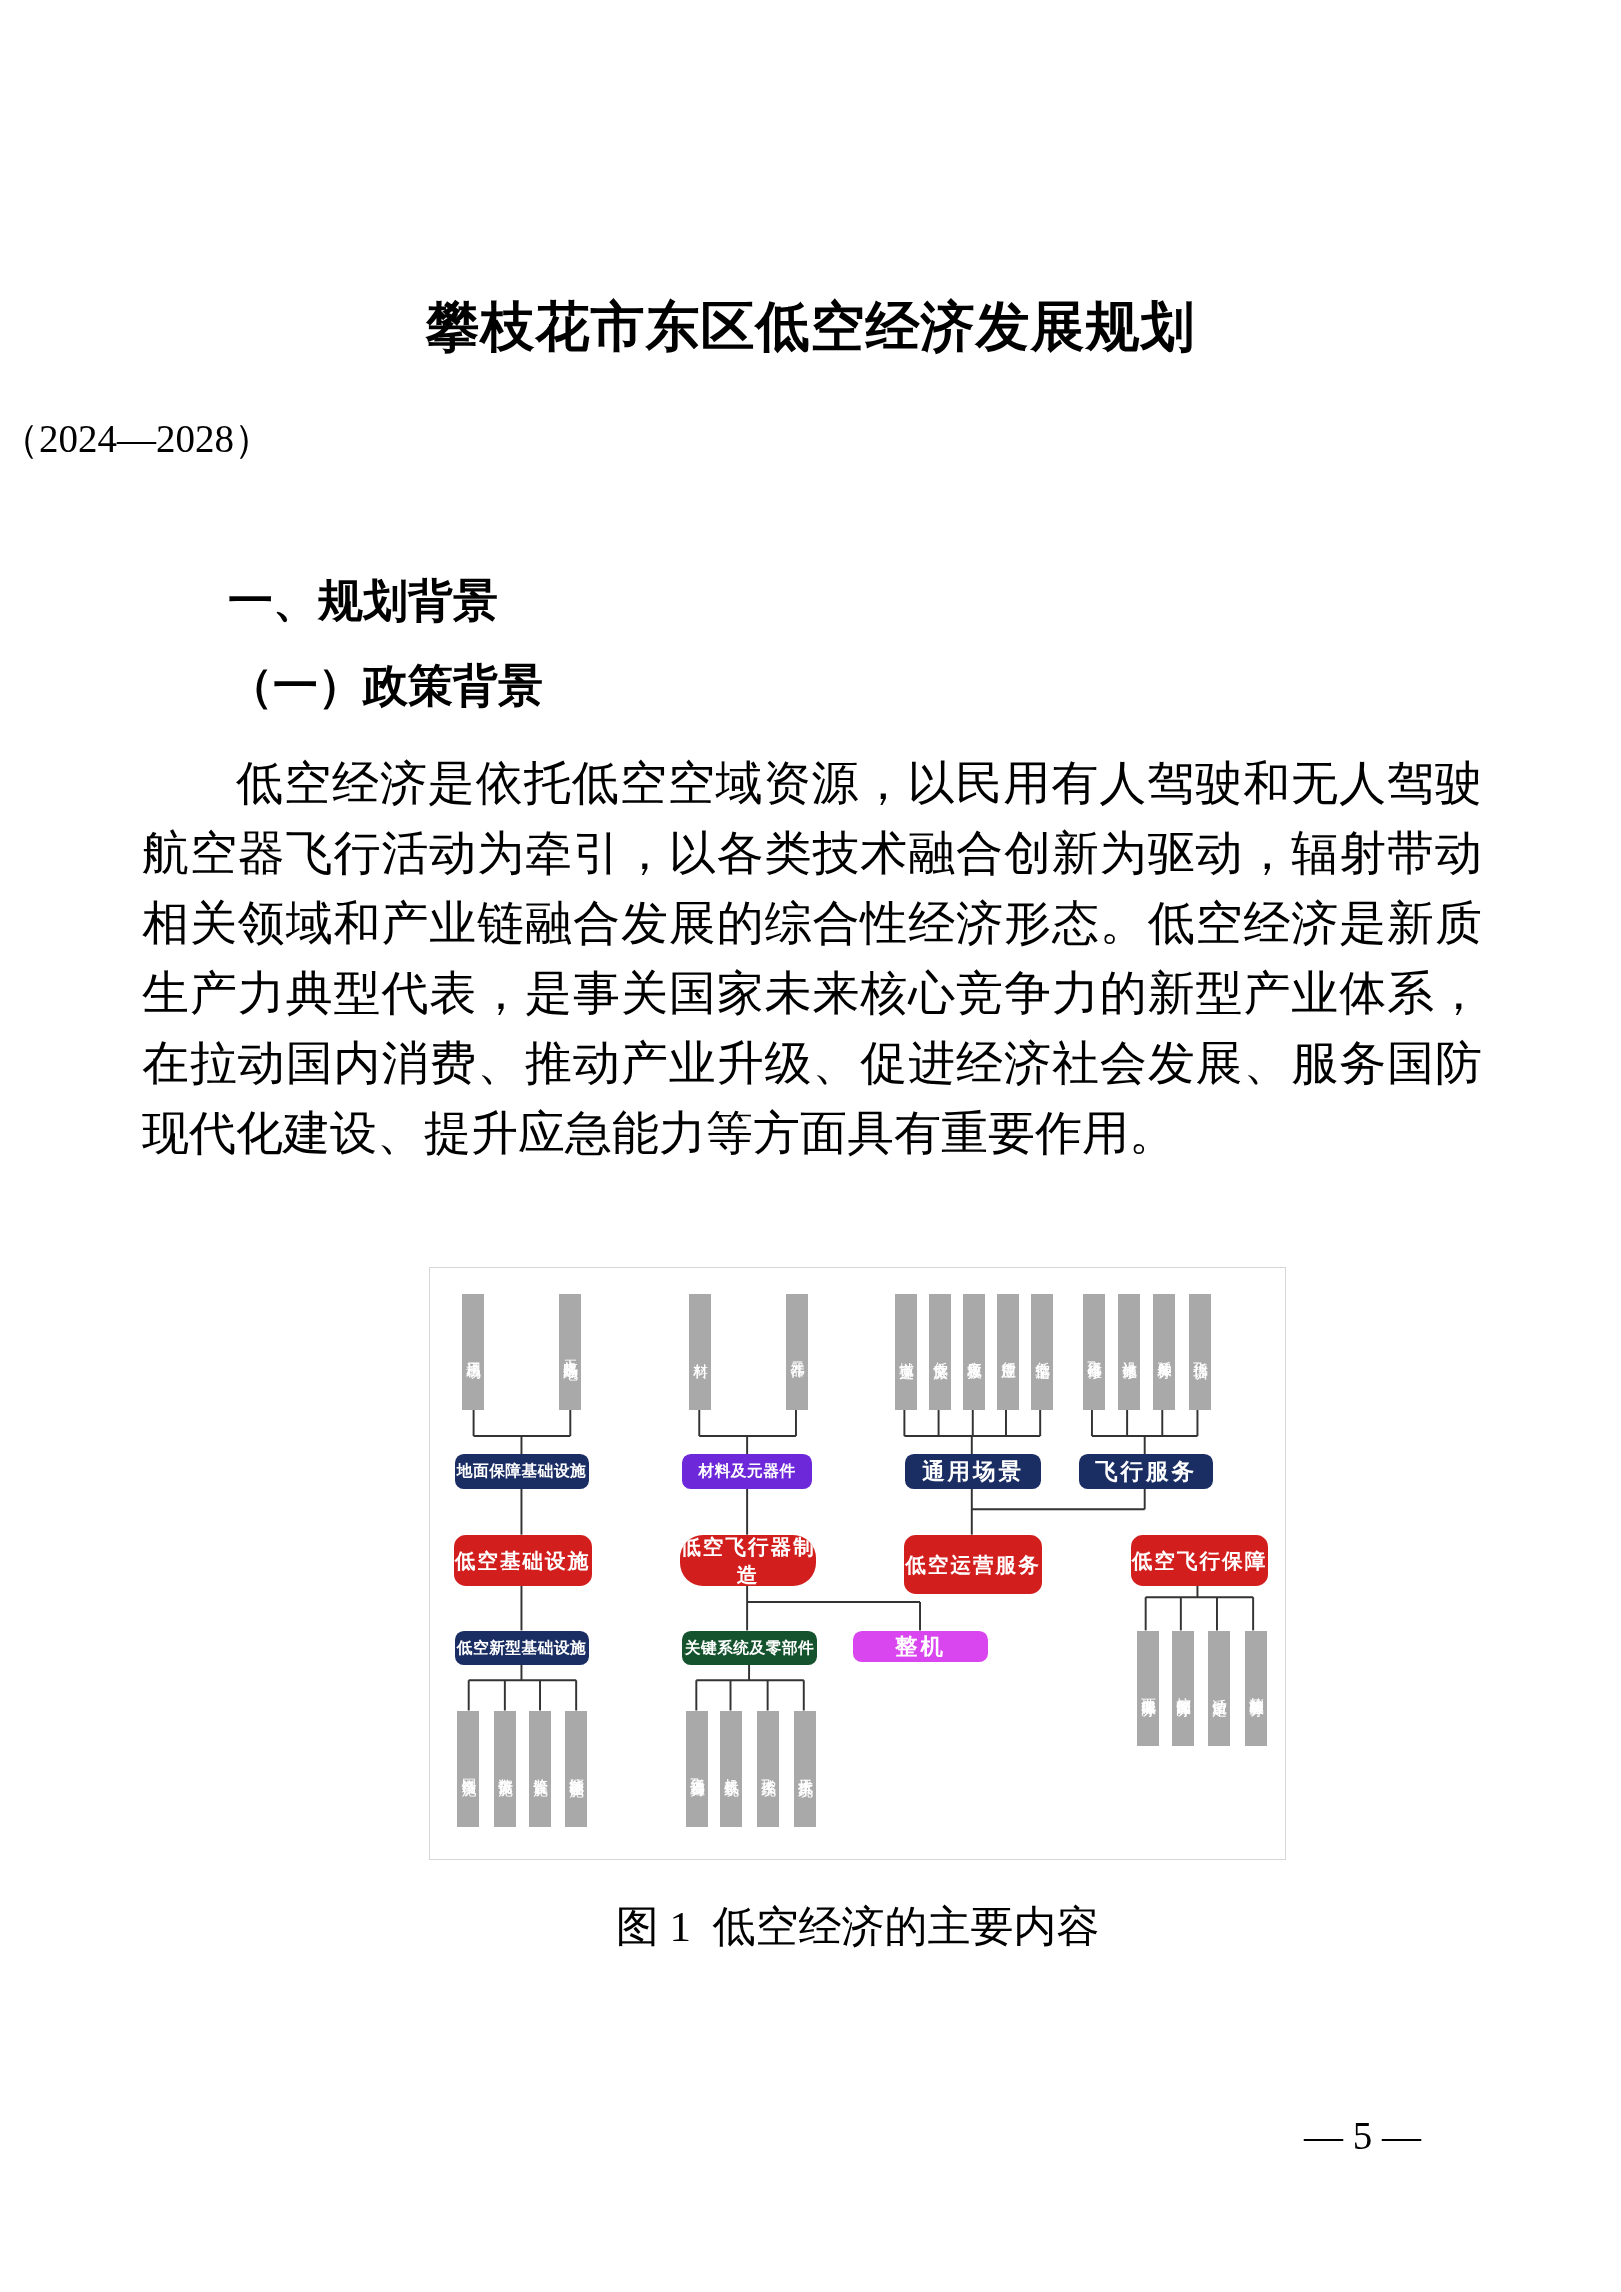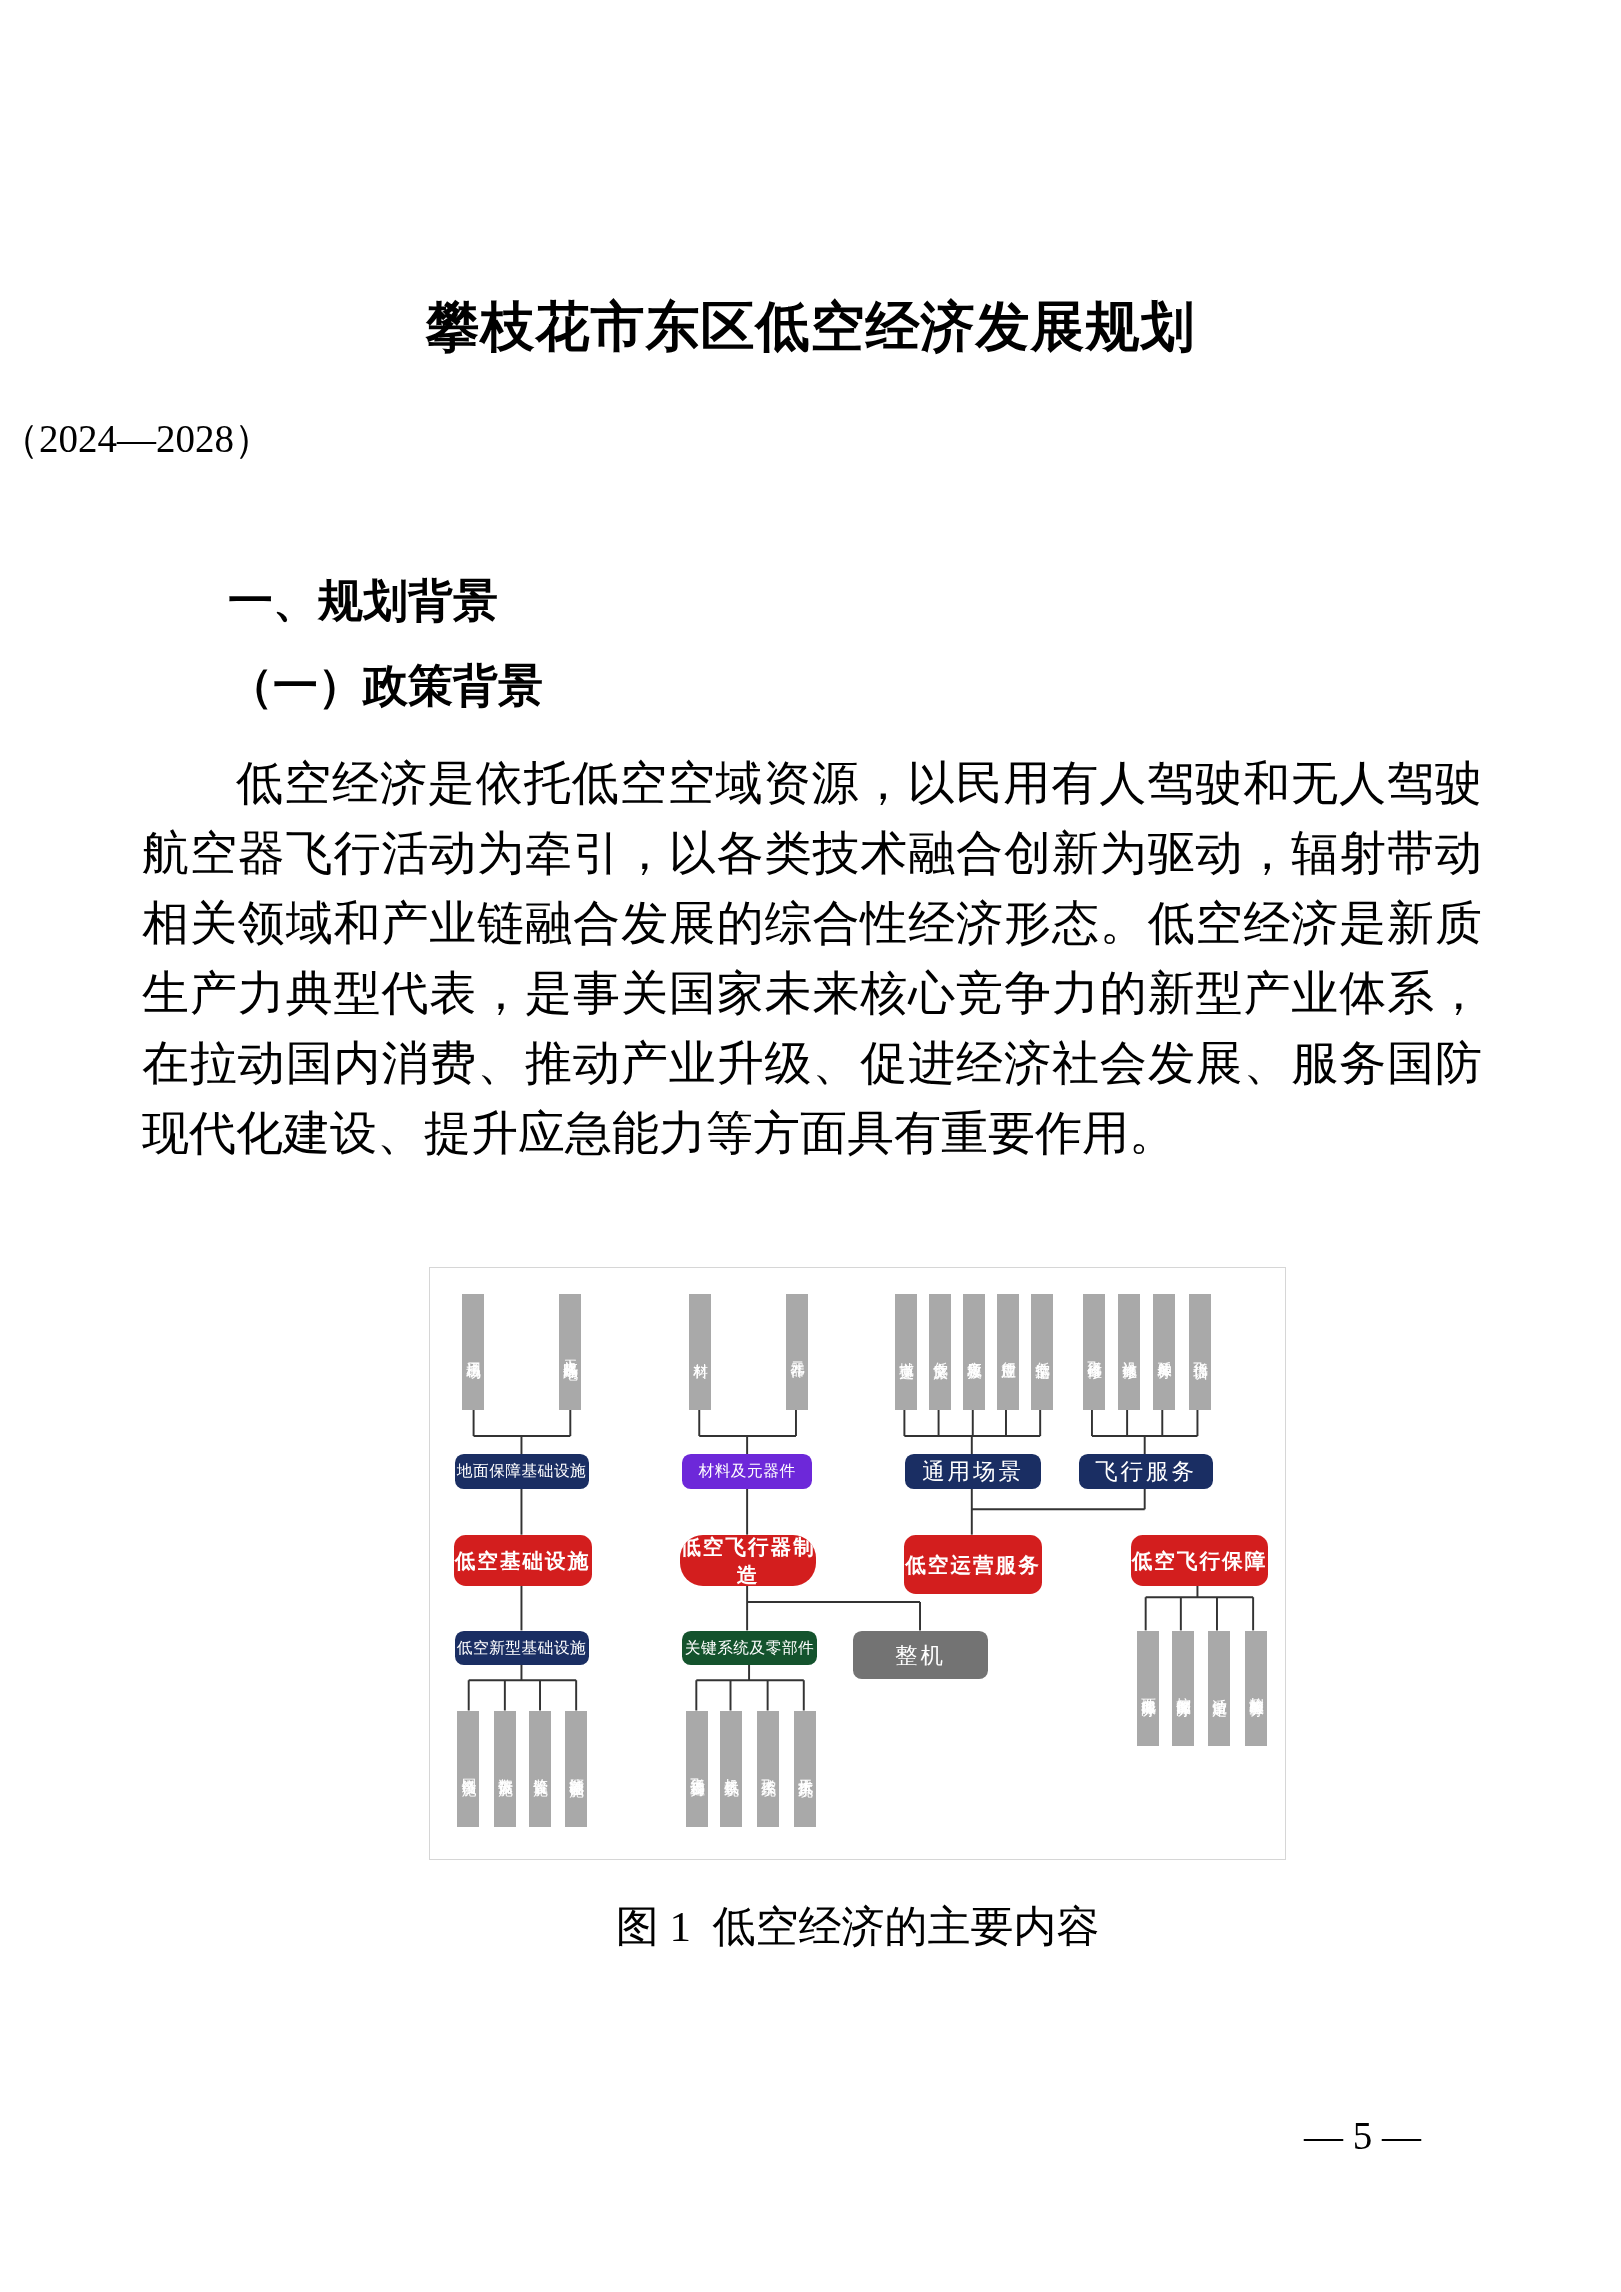--- a/index.html
+++ b/index.html
@@ -43,7 +43,7 @@
     display:block; writing-mode:vertical-rl; text-orientation:upright;
     text-align:center; line-height:21.6px; font-size:14.7px; letter-spacing:1px;
   }
-  .node.blue { border-radius:8.8px; font-size:15.7px; font-weight:400; letter-spacing:0.5px; }
+  .node.blue { border-radius:8.8px; font-size:15.7px; font-weight:700; letter-spacing:0.5px; }
   .node.red  { border-radius:11.8px; font-size:20.6px; font-weight:700; letter-spacing:2px; }
   .node.blue.big { font-size:22.5px; letter-spacing:2.9px; }
   .fig-caption {

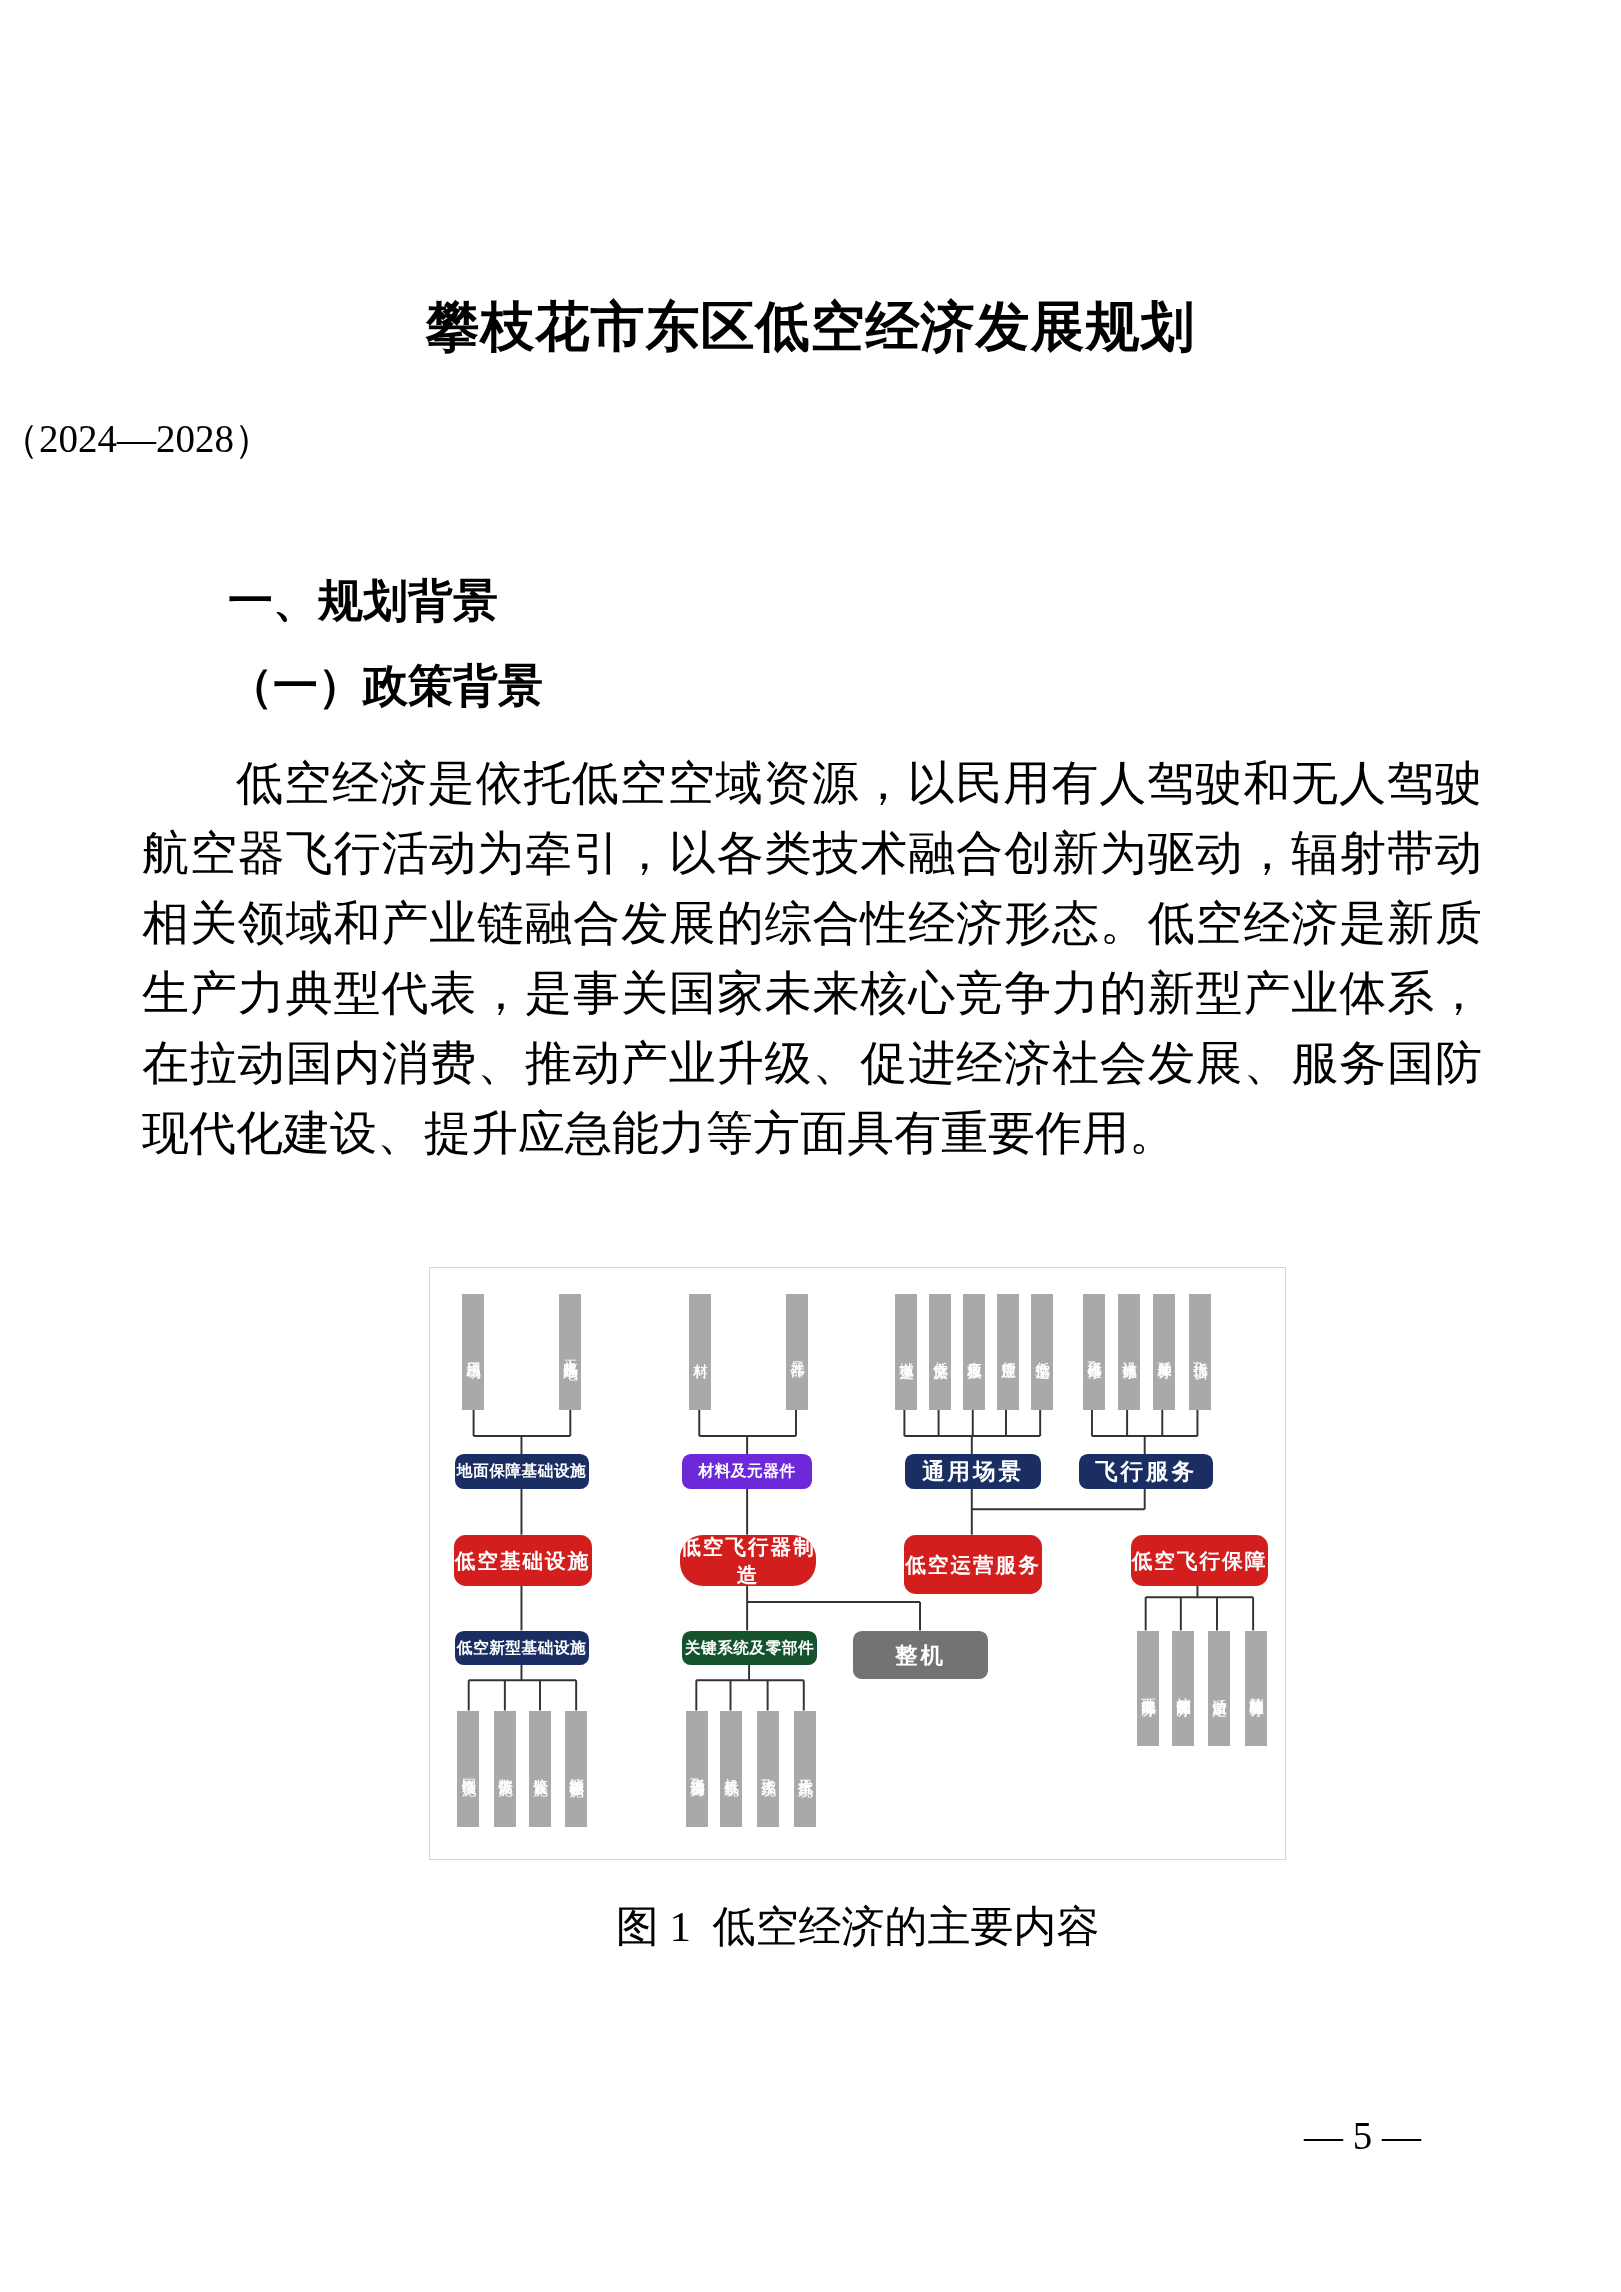--- a/index.html
+++ b/index.html
@@ -140,7 +140,7 @@
         <div class="node red" style="left: 701px; top: 267px; width: 137px; height: 51px; background: rgb(211, 30, 30);">低空飞行保障</div>
         <div class="node blue" style="left: 24.5px; top: 363px; width: 134px; height: 34px; background: rgb(26, 46, 99);">低空新型基础设施</div>
         <div class="node blue" style="left: 252px; top: 363px; width: 135px; height: 34px; background: #14532d;">关键系统及零部件</div>
-        <div class="node blue big" style="left: 423px; top: 363px; width: 135px; height: 48px; background: #737373;">整机</div>
+        <div class="node blue big" style="left: 423px; top: 363px; width: 135px; height: 31px; background: #d946ef;">整机</div>
         <div class="node gray" style="left: 27.4px; top: 443px; width: 21.6px; height: 116px; background: rgb(169, 169, 169);">网络设施</div>
         <div class="node gray" style="left: 64px; top: 443px; width: 21.6px; height: 116px; background: rgb(169, 169, 169);">数据设施</div>
         <div class="node gray" style="left: 99px; top: 443px; width: 21.6px; height: 116px; background: rgb(169, 169, 169);">监管设施</div>

